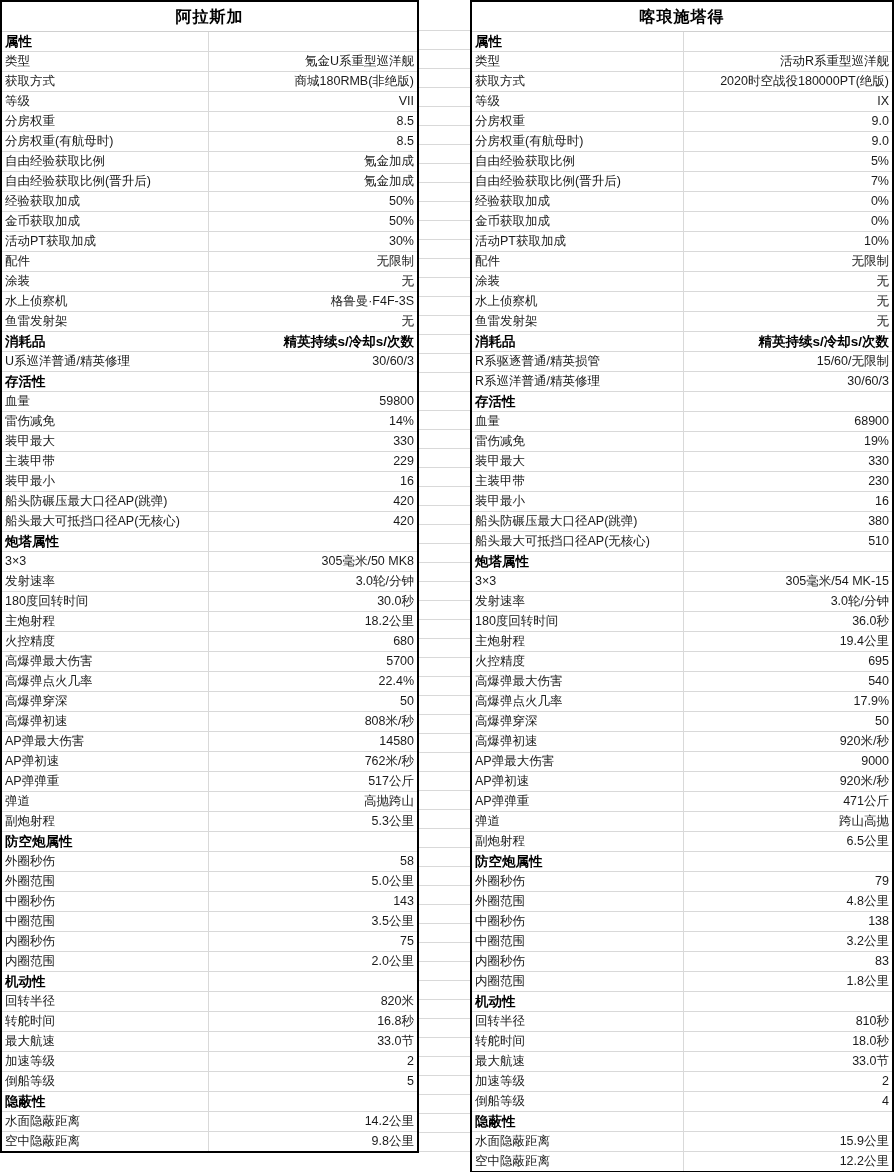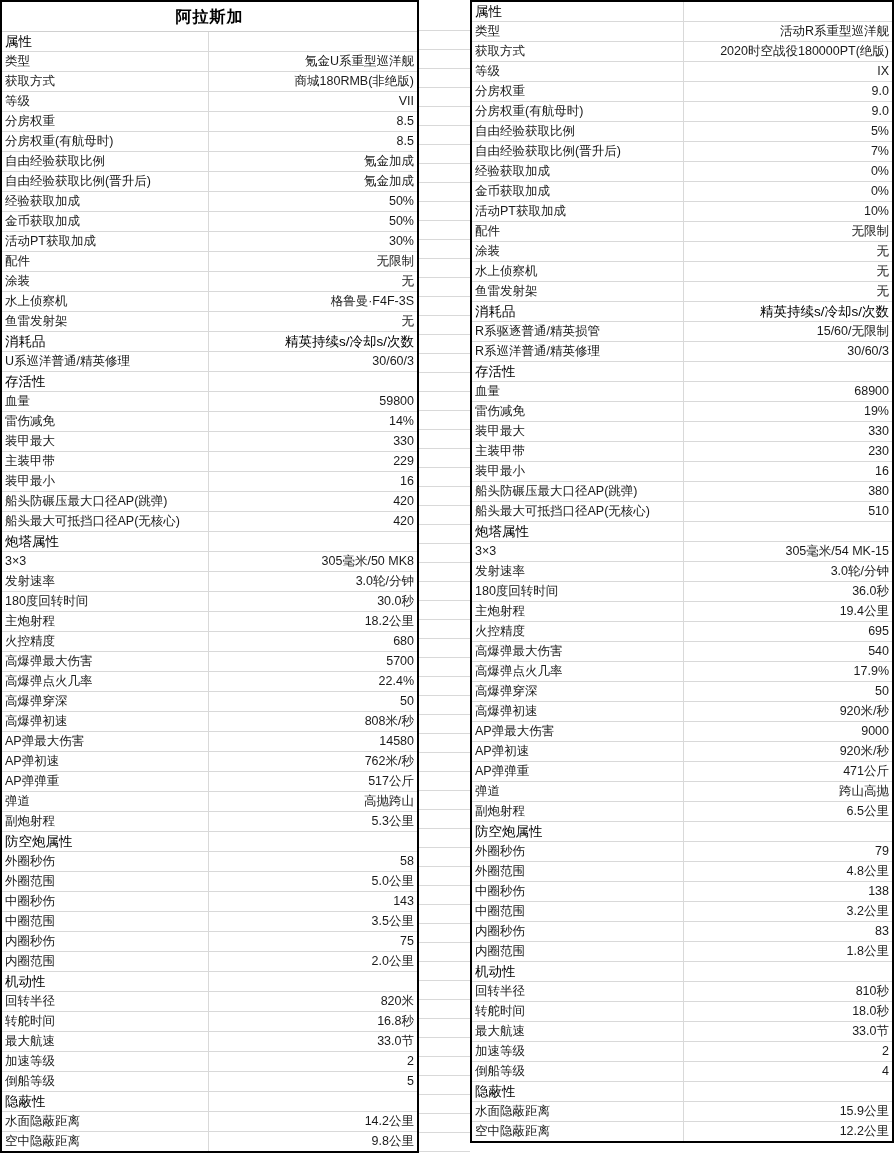--- a/index.html
+++ b/index.html
@@ -405,6 +405,7 @@
     </div>
 
   <div class="ship-table table-right">
+    <div class="title-row">喀琅施塔得</div>
     <table class="grid">
       <colgroup>
           <col class="c1">

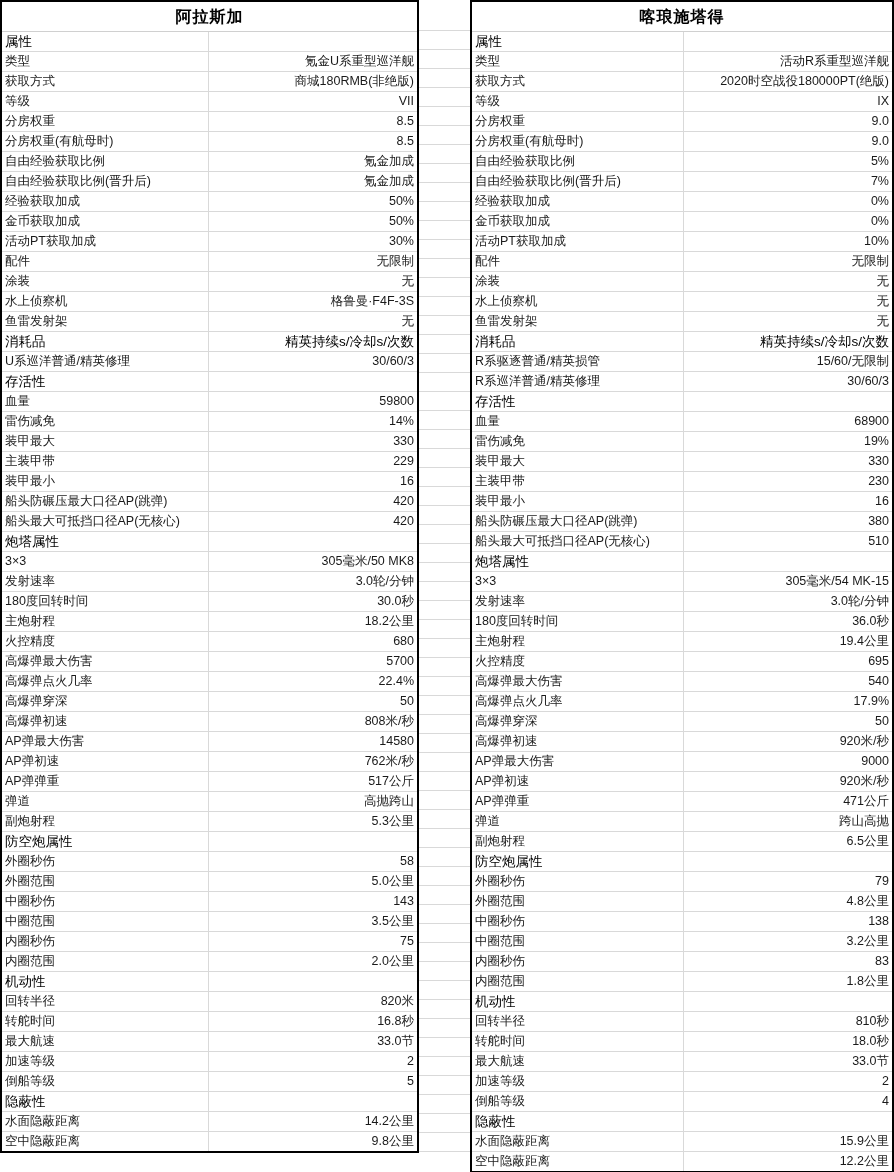--- a/index.html
+++ b/index.html
@@ -88,7 +88,7 @@
     text-align: right;
   }
   table.grid tr.section td {
-    font-weight: normal;
+    font-weight: bold;
     font-size: 13.5px;
     color: #000000;
   }

